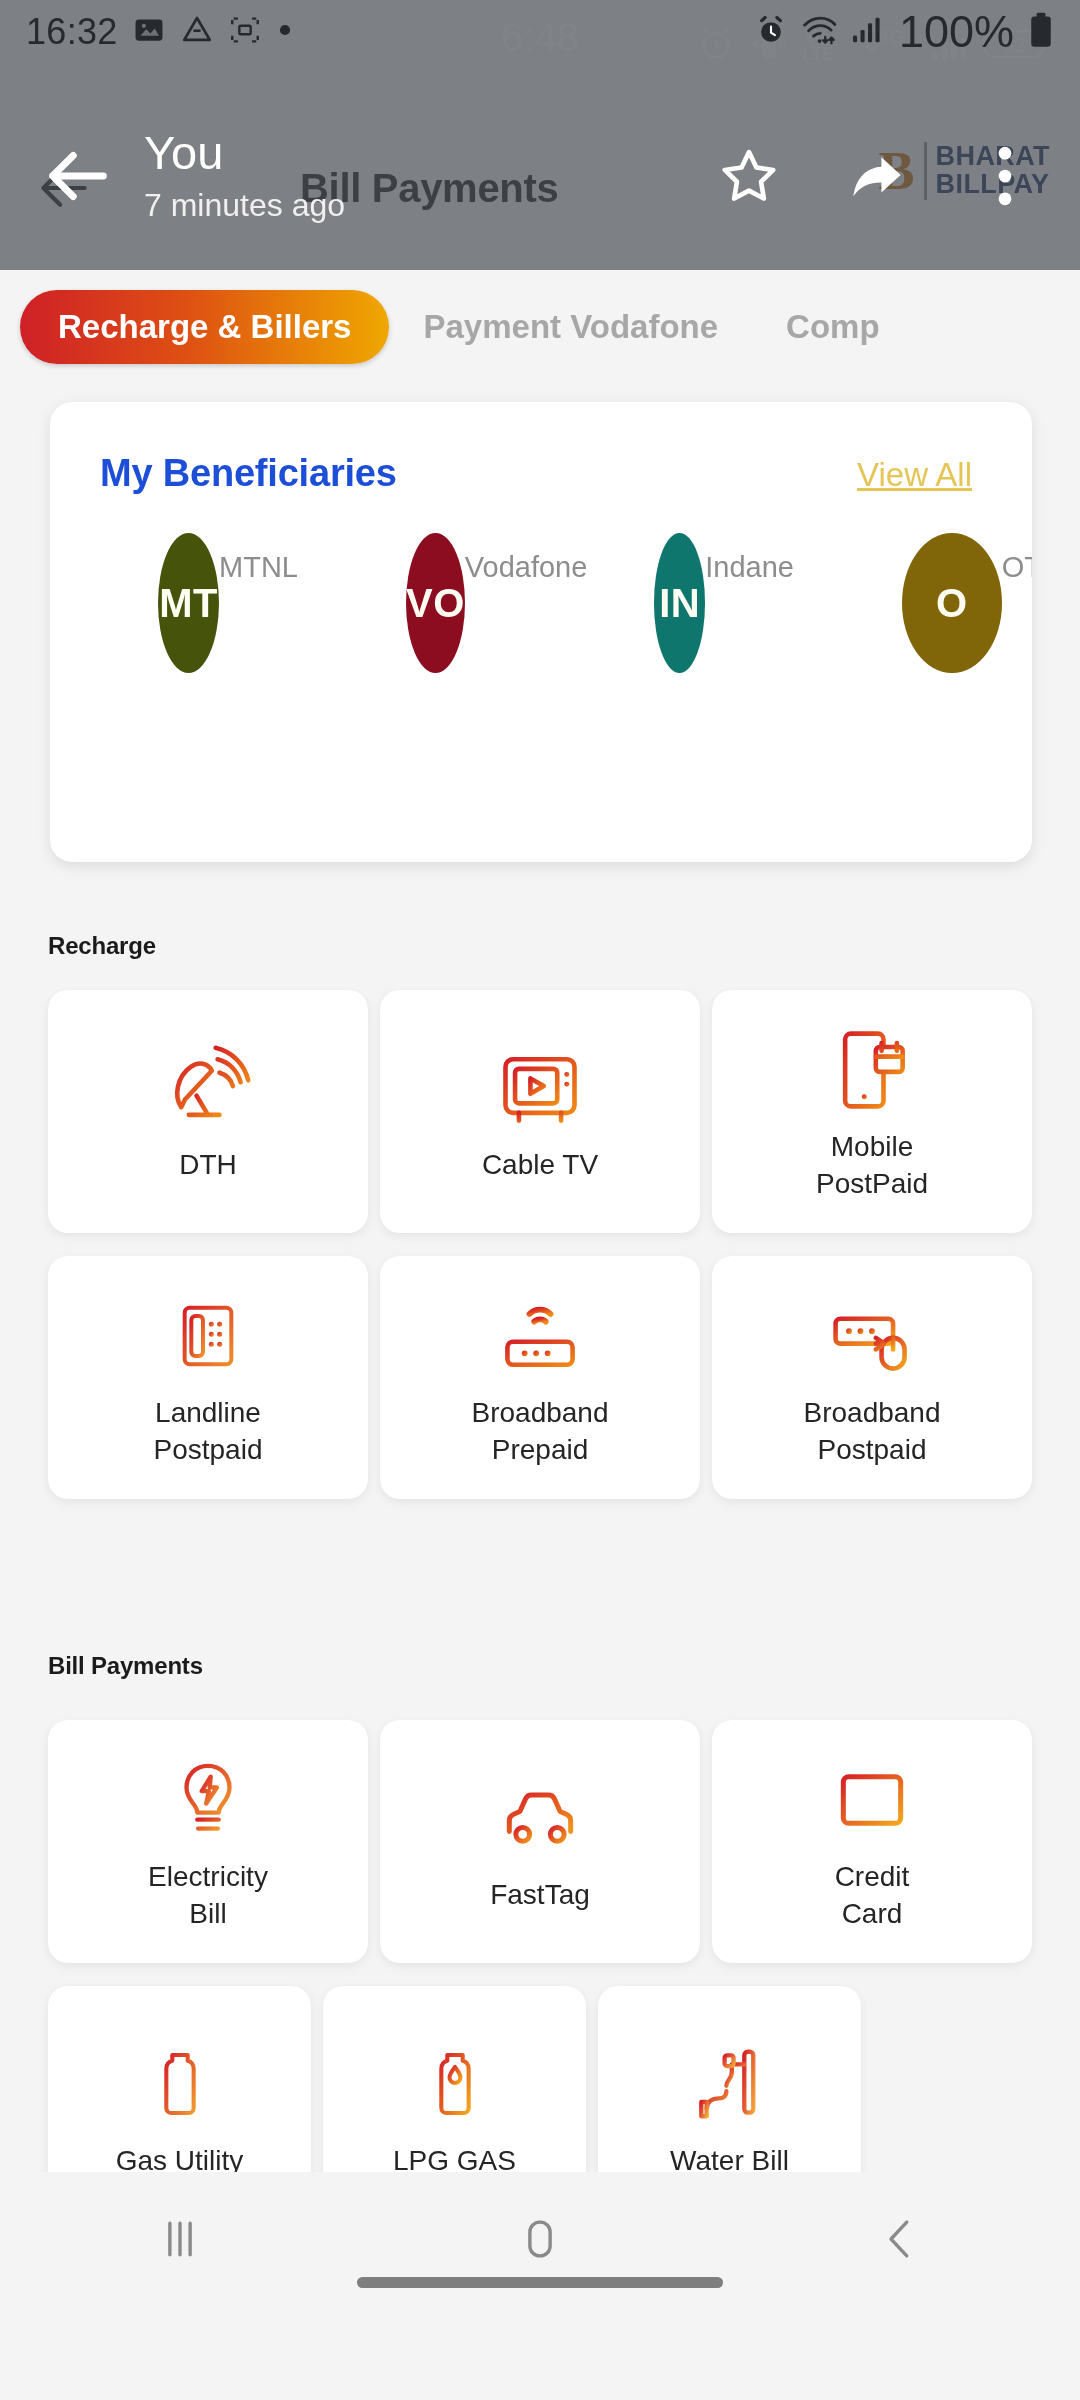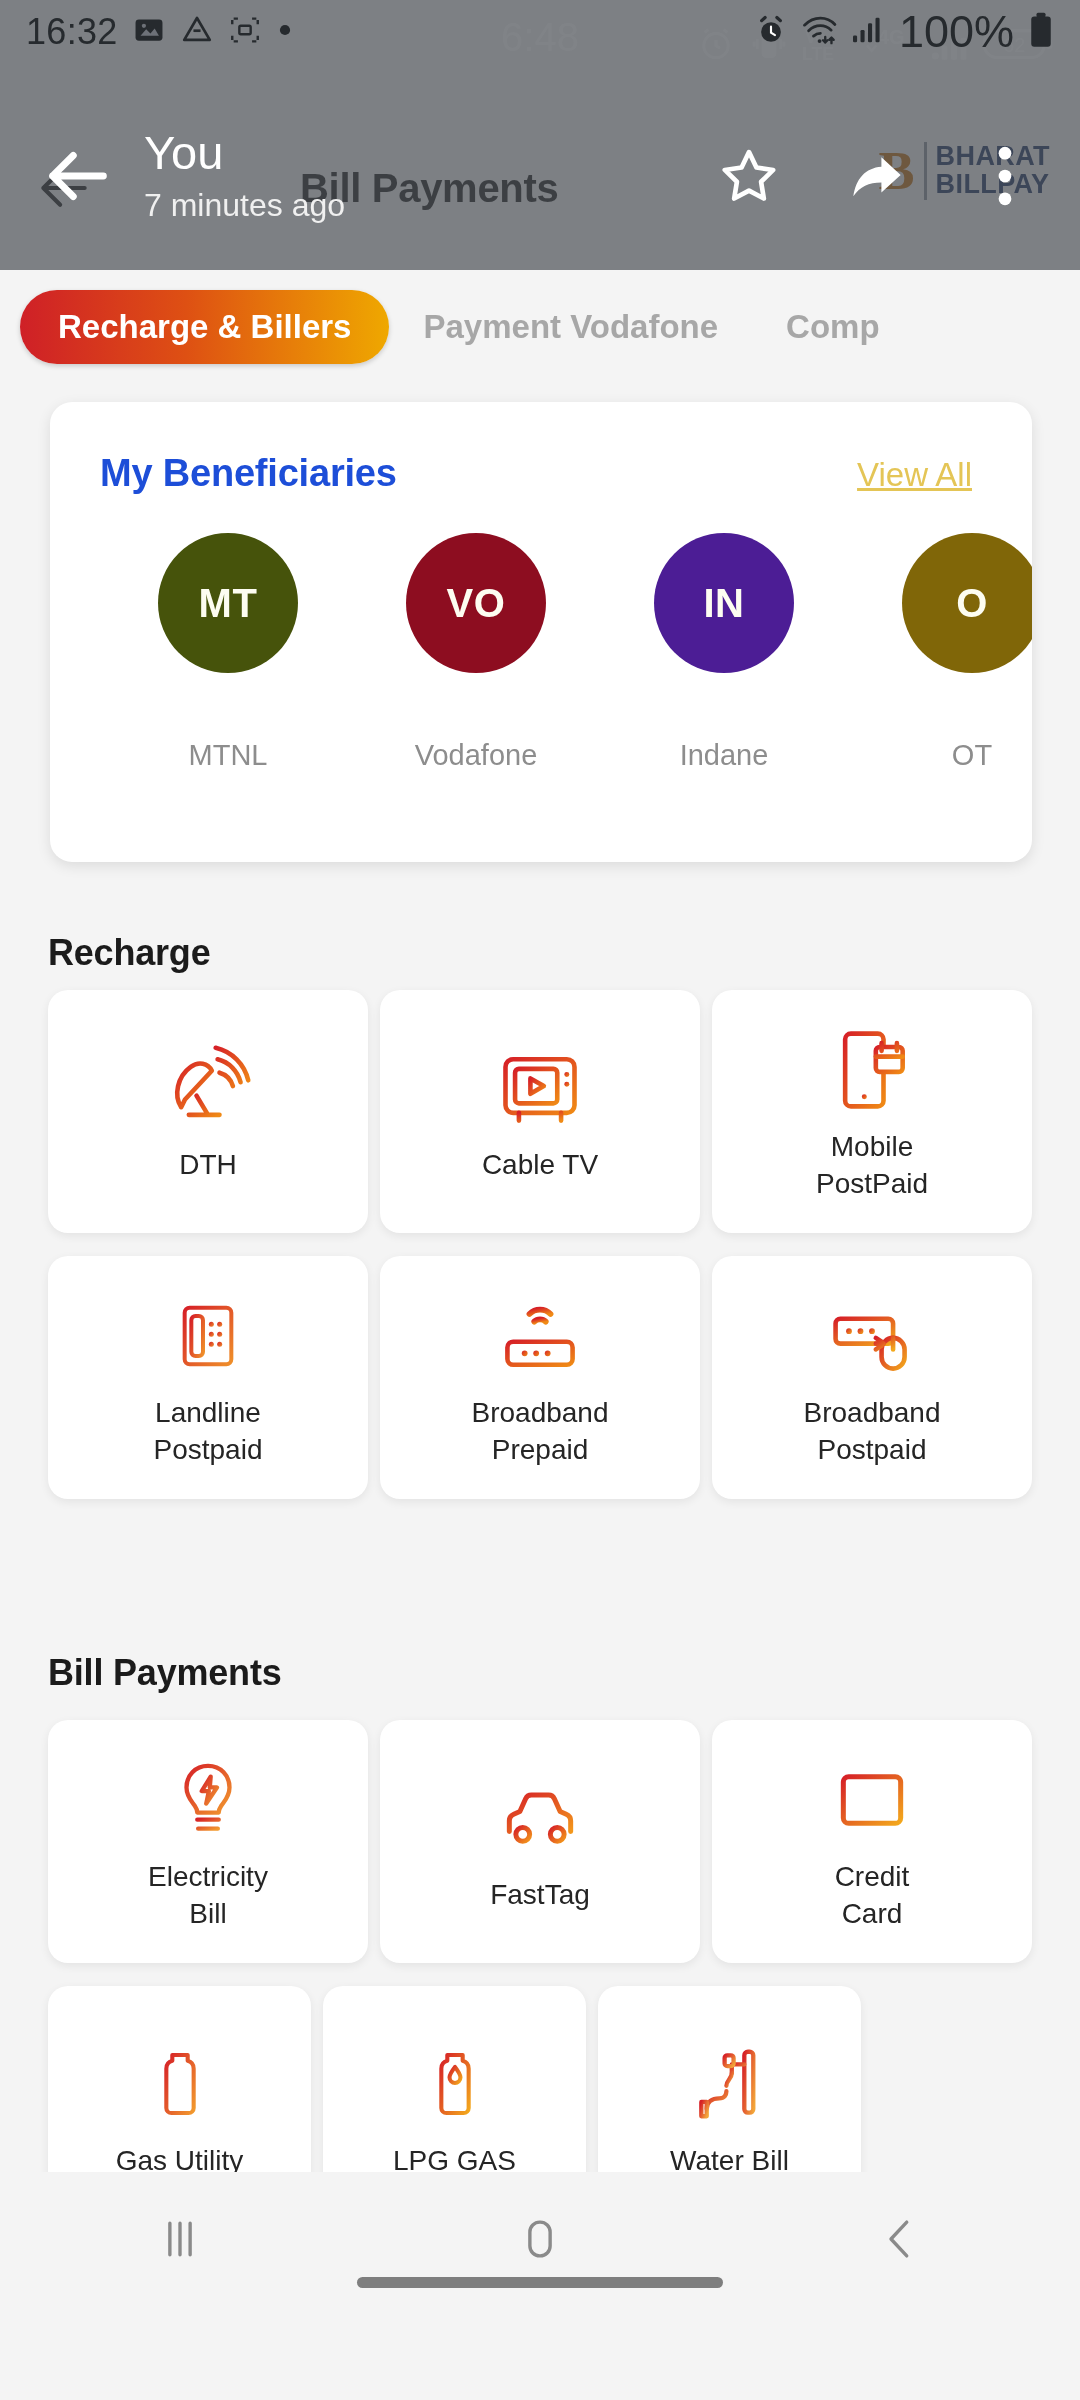--- a/index.html
+++ b/index.html
@@ -56,7 +56,7 @@
   .benef-title { font-size: 38px; font-weight: 700; color: #1d4ed8; letter-spacing: -0.2px; }
   .benef-viewall { font-size: 33px; color: #e4c556; text-decoration: underline; font-weight: 400; }
   .benef-row { display: flex; align-items: flex-start; padding: 38px 0 0 108px; gap: 108px; }
-  .benef-item { width: 140px; display: flex; flex-direction: column; align-items: center; flex: 0 0 auto; gap: 48px; }
+  .benef-item { width: 140px; display: flex; flex-direction: row; flex: 0 0 auto; }
   .avatar {
     width: 140px; height: 140px; border-radius: 50%; display: flex; align-items: center; justify-content: center;
     color: #fdfdf1; font-size: 40px; font-weight: 700; letter-spacing: 0.5px;

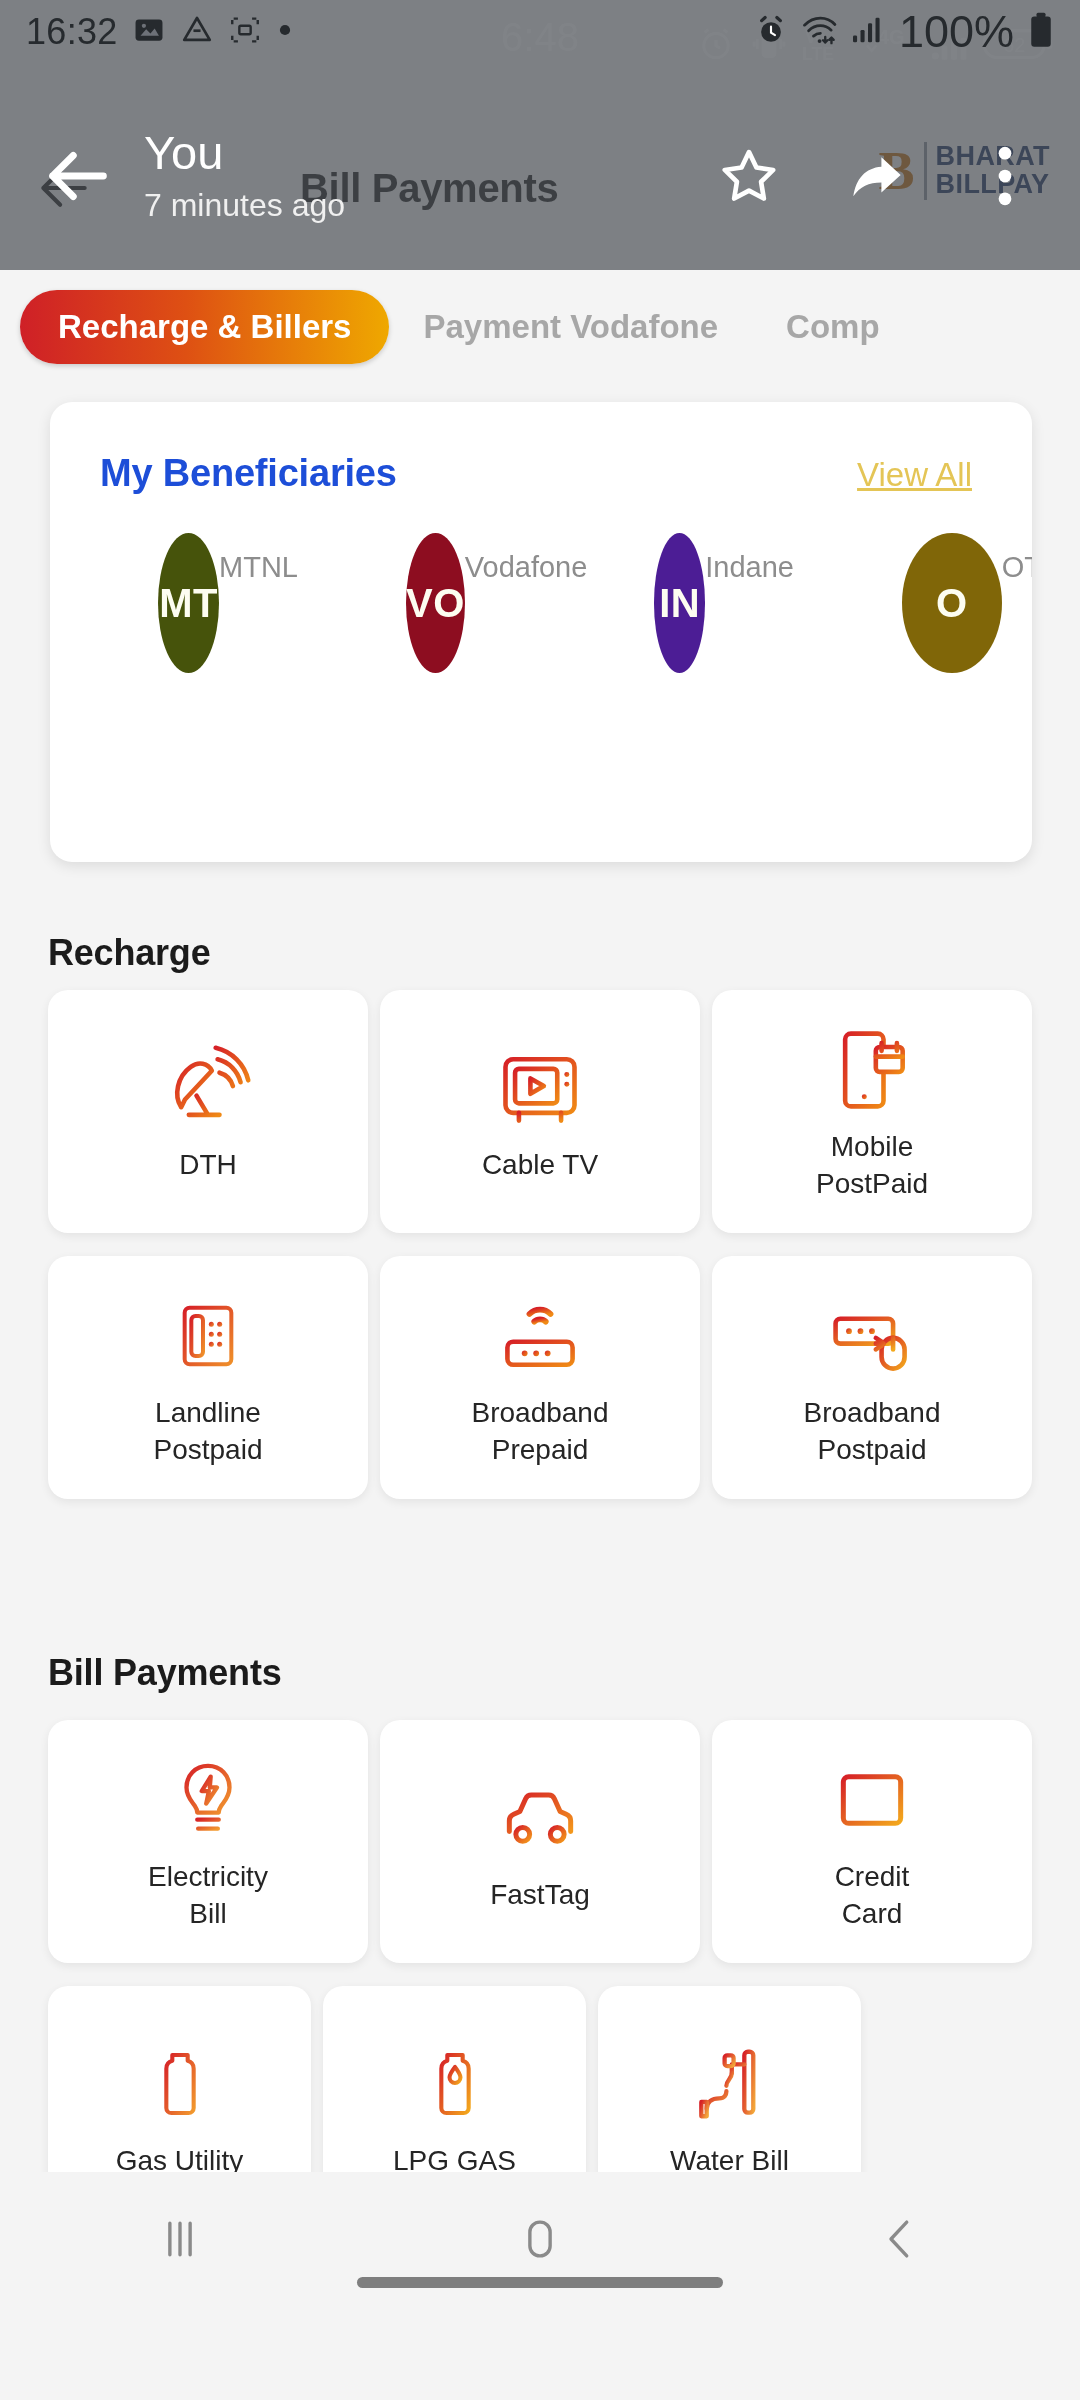--- a/index.html
+++ b/index.html
@@ -191,7 +191,7 @@
           <div class="benef-name">Vodafone</div>
         </div>
         <div class="benef-item">
-          <div class="avatar" style="background:#4c1d95">IN</div>
+          <div class="avatar" style="background:#0f766e">IN</div>
           <div class="benef-name">Indane</div>
         </div>
         <div class="benef-item">

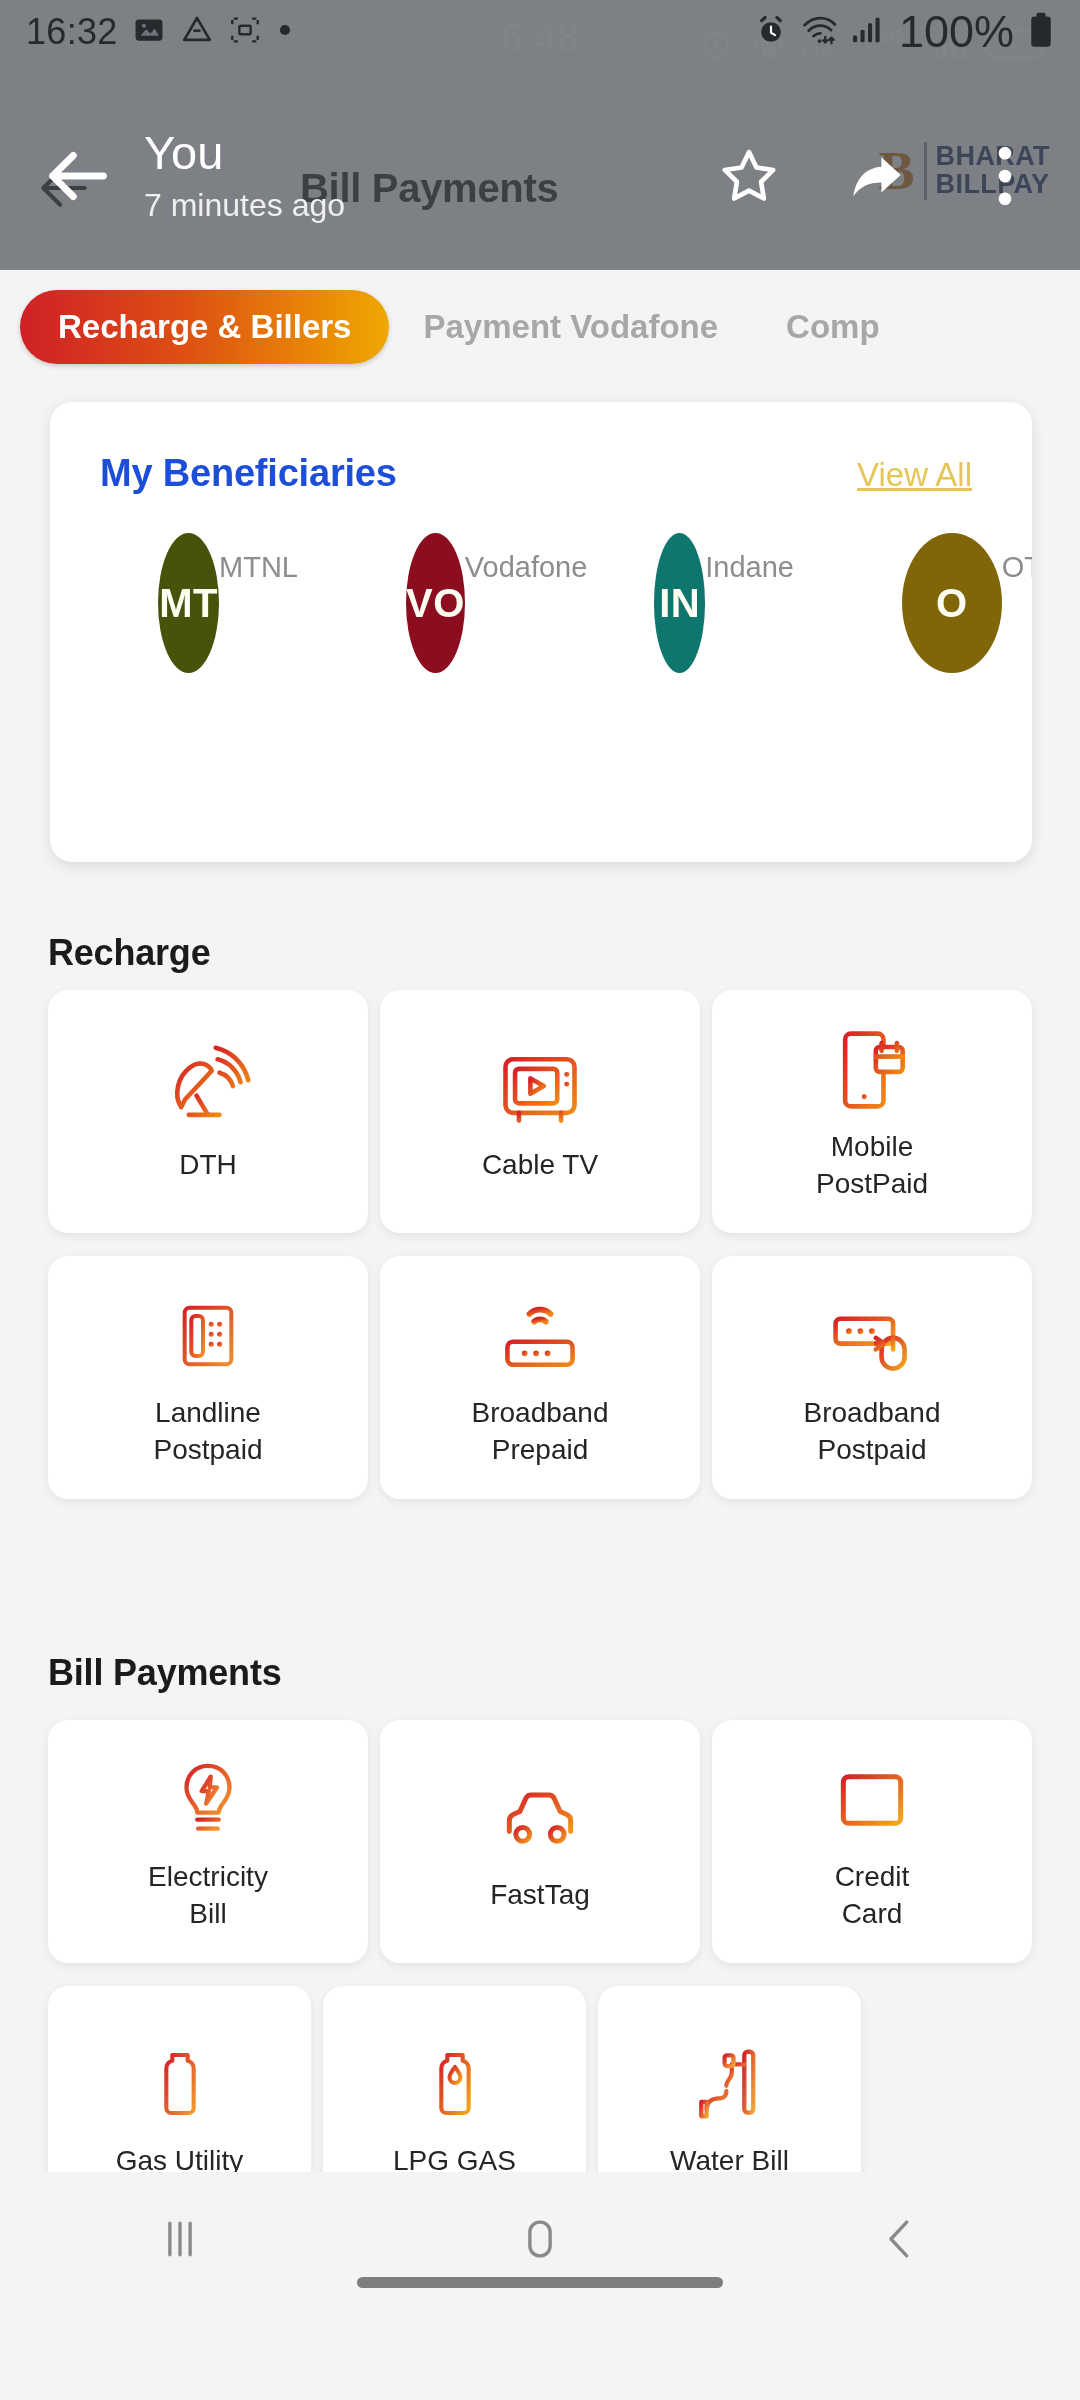--- a/index.html
+++ b/index.html
@@ -63,7 +63,7 @@
   }
   .benef-name { margin-top: 18px; font-size: 29px; color: #8d8d8d; font-weight: 400; }
 
-  .section-title { font-size: 36px; font-weight: 700; color: #1b1b1b; letter-spacing: -0.2px; }
+  .section-title { font-size: 24px; font-weight: 700; color: #1b1b1b; letter-spacing: -0.2px; }
 
   .grid { display: flex; gap: 12px; padding: 0 48px; }
   .tile {

